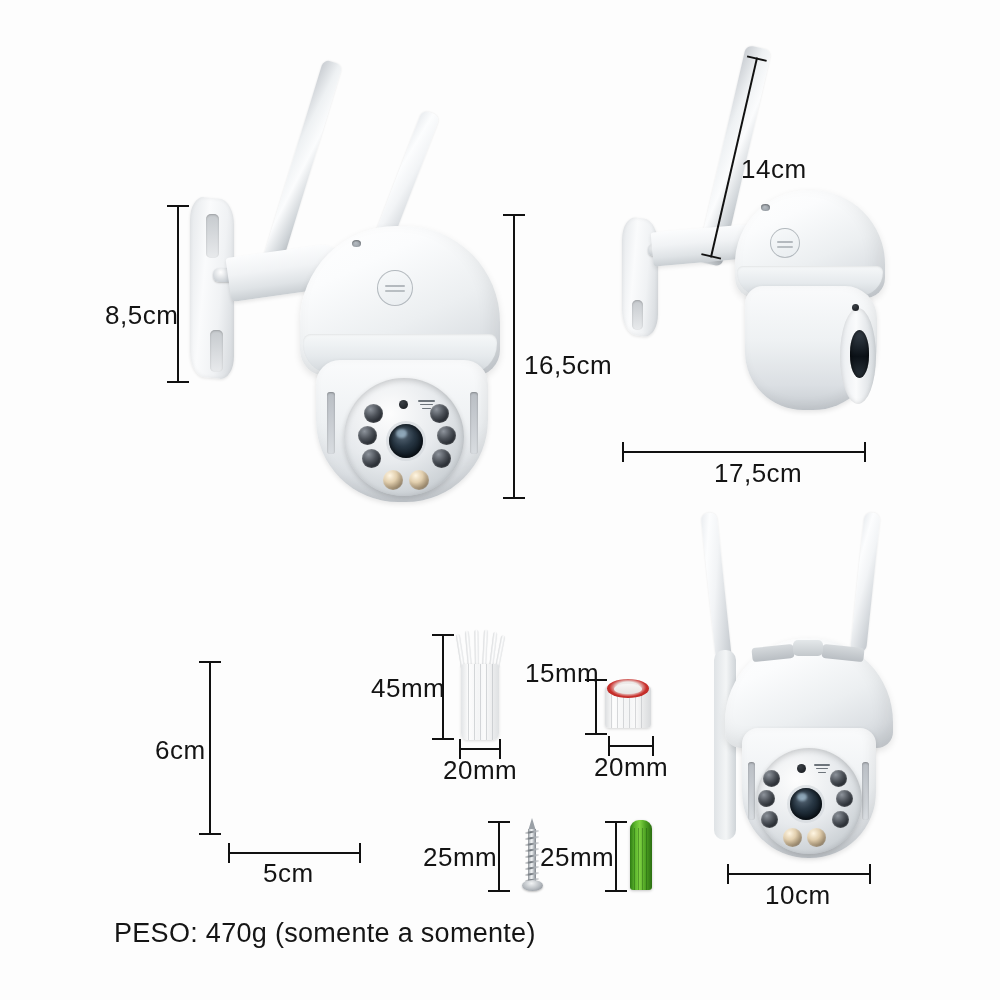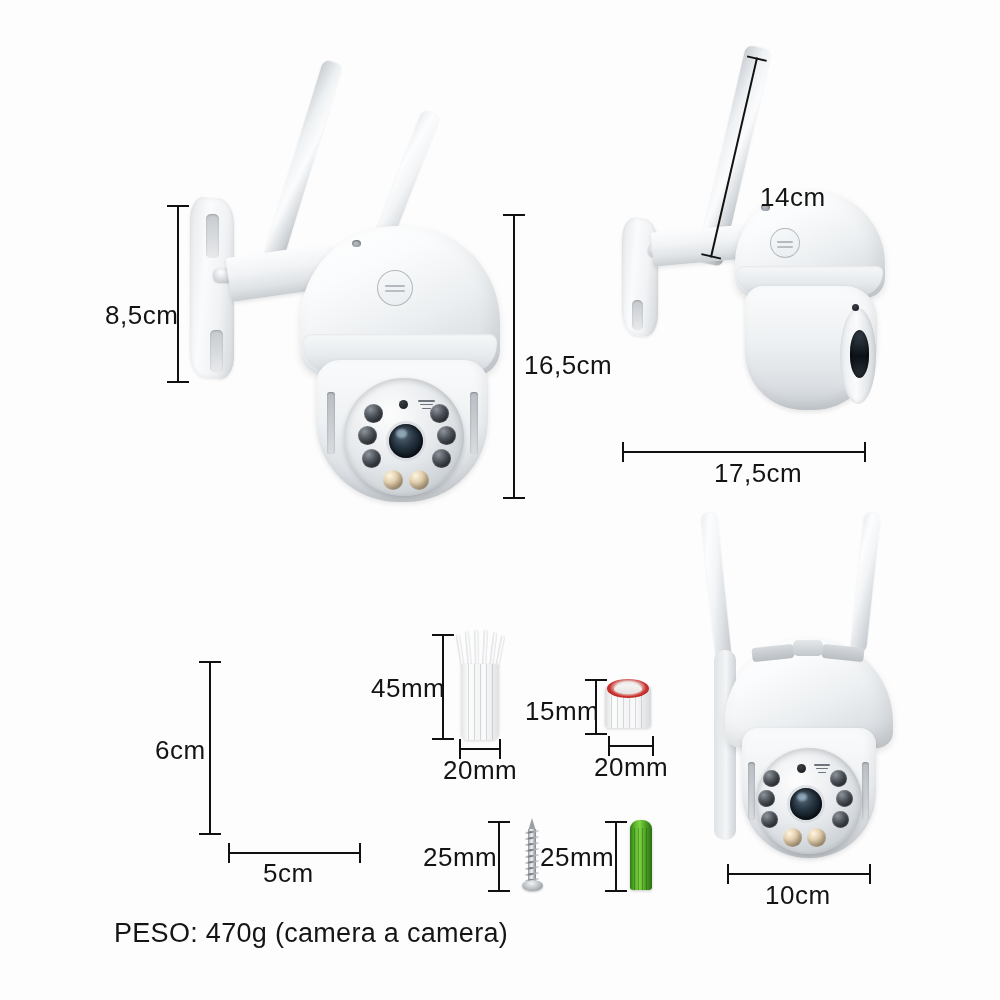--- a/index.html
+++ b/index.html
@@ -406,7 +406,7 @@
   </div>
 
   <div class="dim-diag" style="left:733px;top:55px;height:205px;transform:rotate(13deg);"></div>
-  <div class="dim-label" style="left:760px;top:154px;margin-top:28px;">14cm</div>
+  <div class="dim-label" style="left:741px;top:154px;">14cm</div>
 
   <div class="dim-h" style="left:622px;top:451px;width:244px;"></div>
   <div class="dim-label" style="left:714px;top:458px;">17,5cm</div>

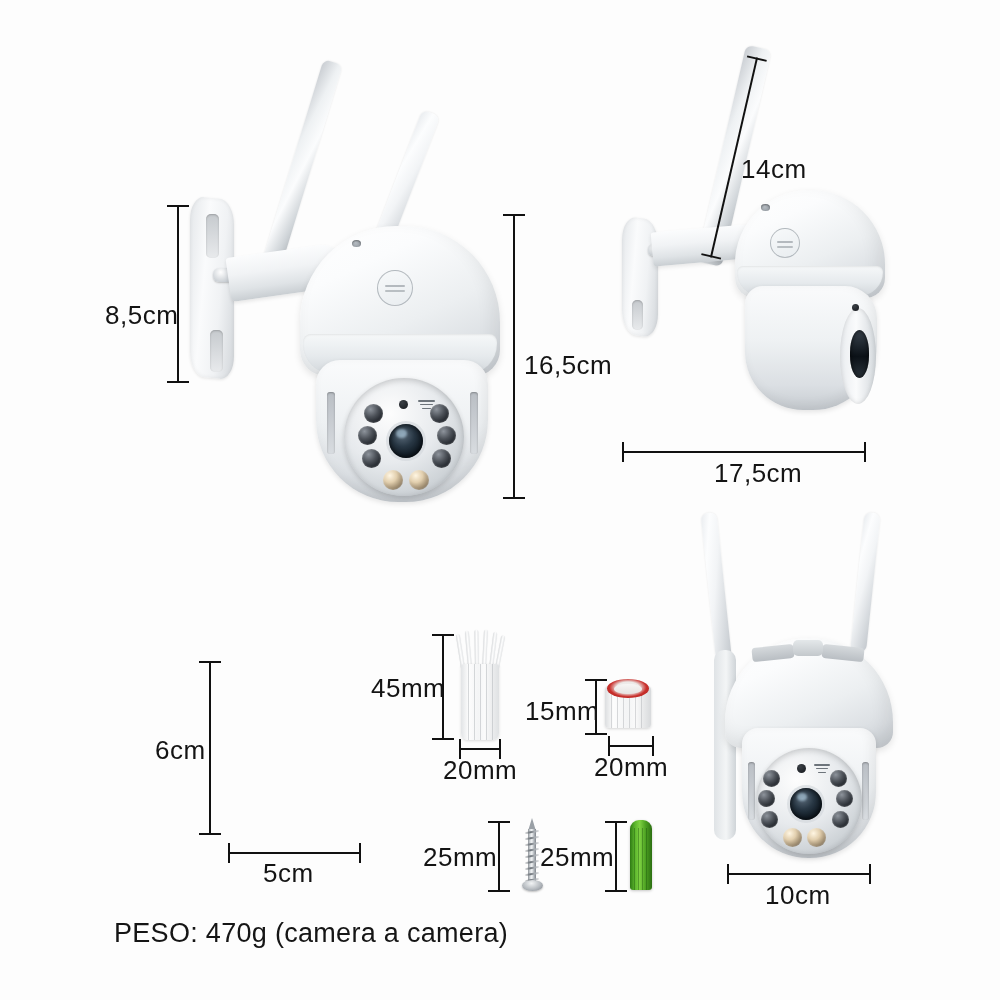--- a/index.html
+++ b/index.html
@@ -500,7 +500,7 @@
   </div>
 
   <div class="dim-v" style="left:595px;top:679px;height:56px;"></div>
-  <div class="dim-label" style="left:525px;top:696px;text-align:center;">15mm</div>
+  <div class="dim-label" style="left:525px;top:658px;text-align:center;">15mm</div>
 
   <div class="dim-h" style="left:608px;top:745px;width:46px;"></div>
   <div class="dim-label" style="left:594px;top:752px;">20mm</div>

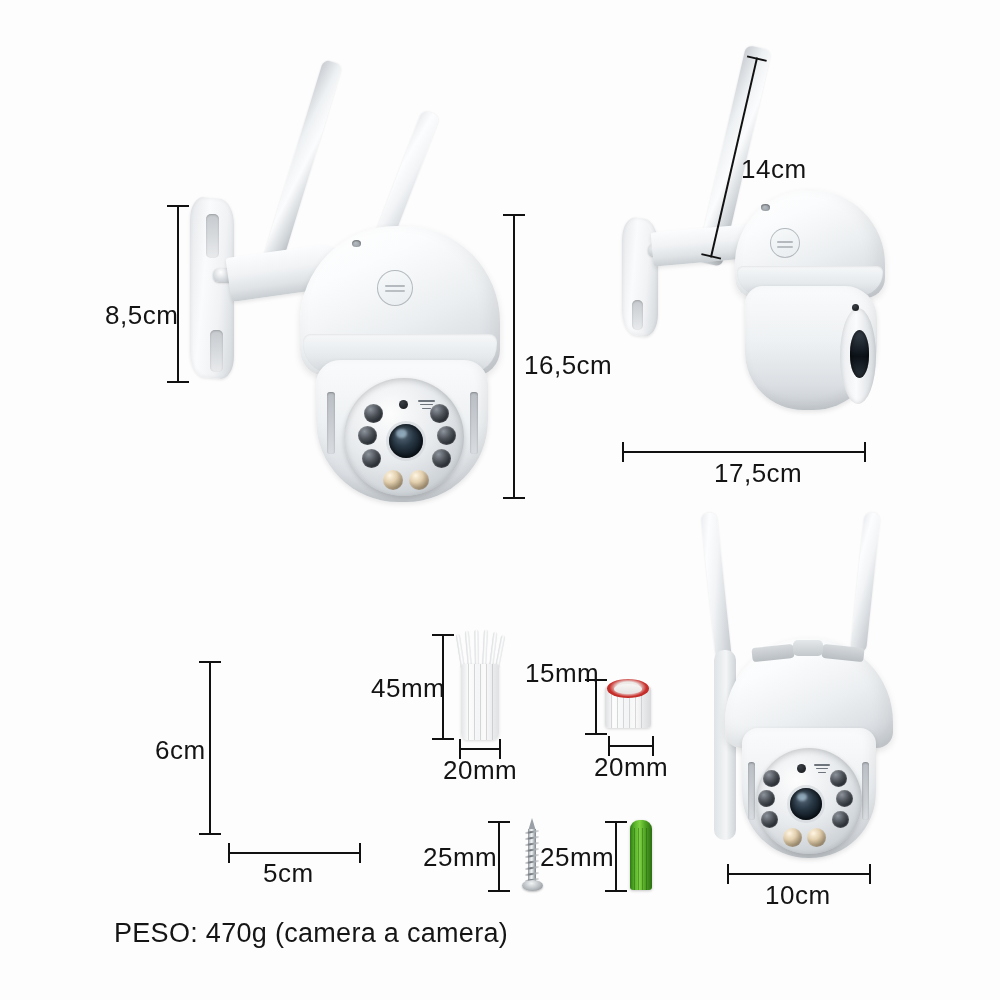--- a/index.html
+++ b/index.html
@@ -536,7 +536,7 @@
   <div class="dim-v" style="left:615px;top:821px;height:71px;"></div>
   <div class="dim-label" style="left:540px;top:842px;">25mm</div>
 
-  <div class="caption" style="left:114px;top:918px;">PESO: 470g (camera a camera)</div>
+  <div class="caption" style="left:114px;top:918px;">PESO: 470g (somente a somente)</div>
 
 </div>
 

